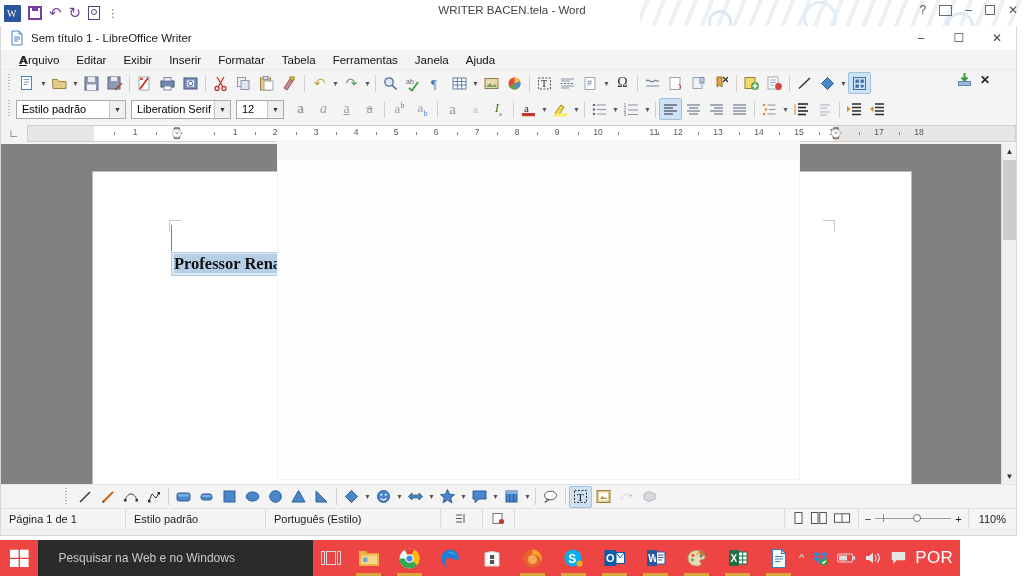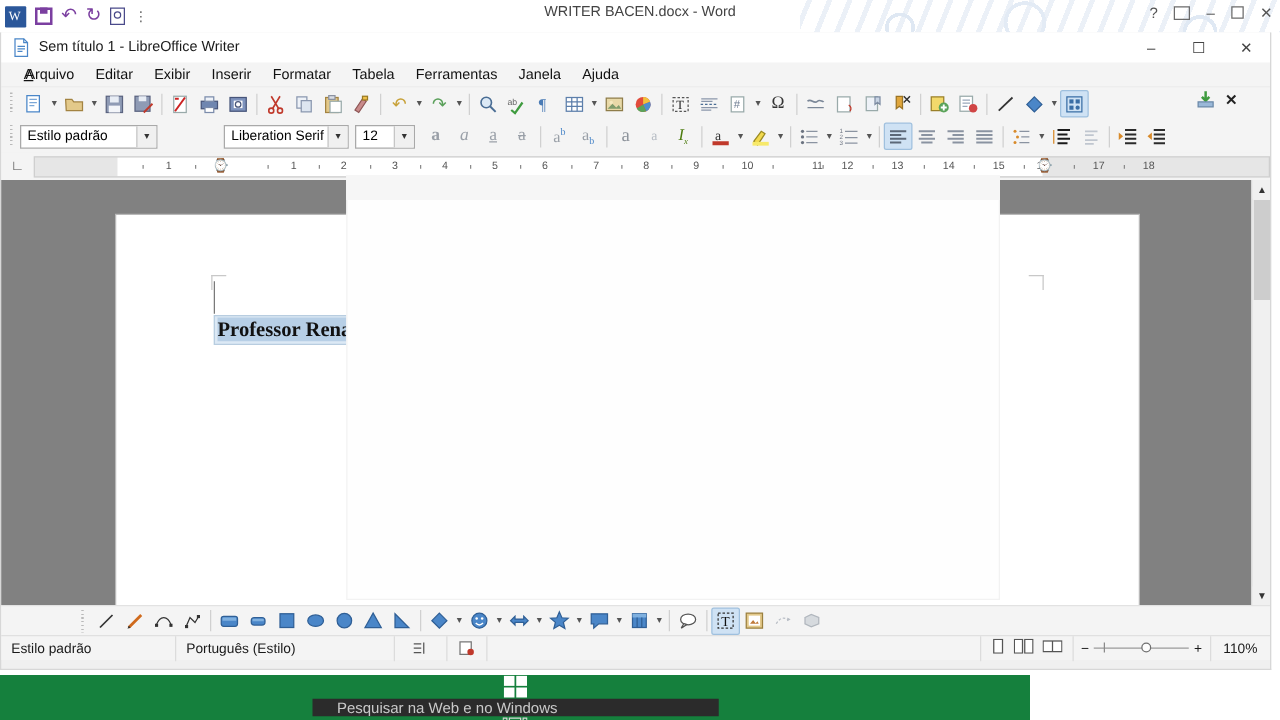--- a/index.html
+++ b/index.html
@@ -155,7 +155,7 @@
         <span style="color:#666;font-size:11px;">⋮</span>
       </div>
 
-      <div class="word-title">WRITER BACEN.docx - Word</div>
+      <div class="word-title">WRITER BACEN.tela - Word</div>
 
       <div class="word-right">
         <span>?</span>

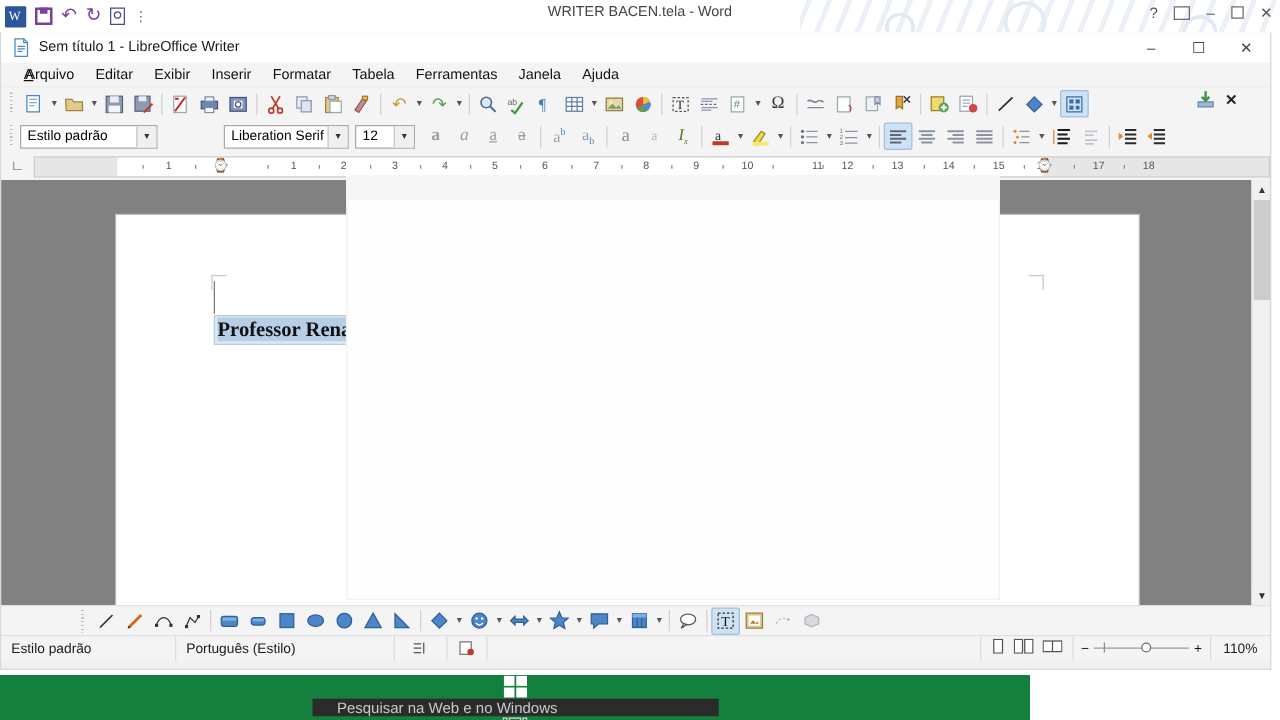--- a/index.html
+++ b/index.html
@@ -68,7 +68,7 @@
   .combo .cb-arrow { position:absolute; right:0; top:0; width:16px; height:17px; background:#f0f0f0;
       border-left:1px solid #c6c6c6; display:flex; align-items:center; justify-content:center; font-size:7px; color:#333;}
   .combo.style { width:110px; }
-  .combo.font { width:100px;margin-left:48px; }
+  .combo.font { width:100px; }
   .combo.size { width:48px; }
 
   

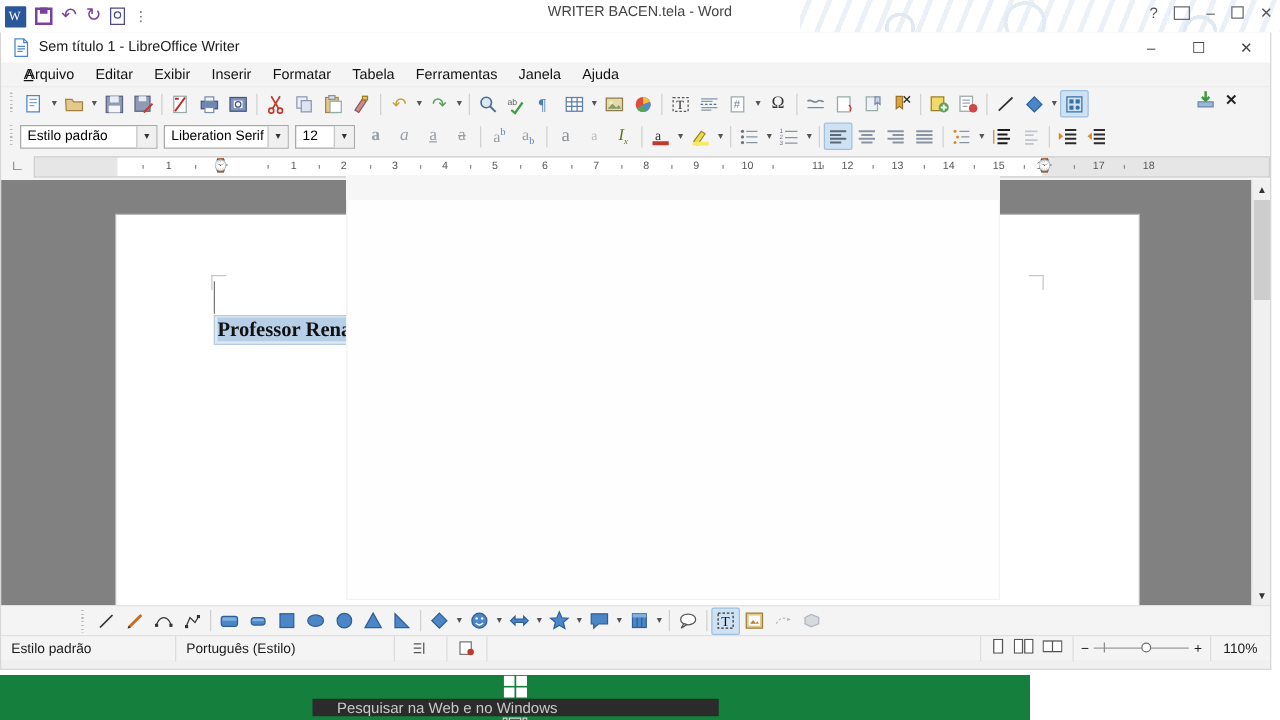--- a/index.html
+++ b/index.html
@@ -806,6 +806,7 @@
     </div>
 
     <div class="statusbar">
+      <div class="sb-cell" style="width:125px;">Página 1 de 1</div>
       <div class="sb-cell" style="width:140px;">Estilo padrão</div>
       <div class="sb-cell" style="width:175px;">Português (Estilo)</div>
       <div class="sb-cell" style="width:42px; justify-content:center;">

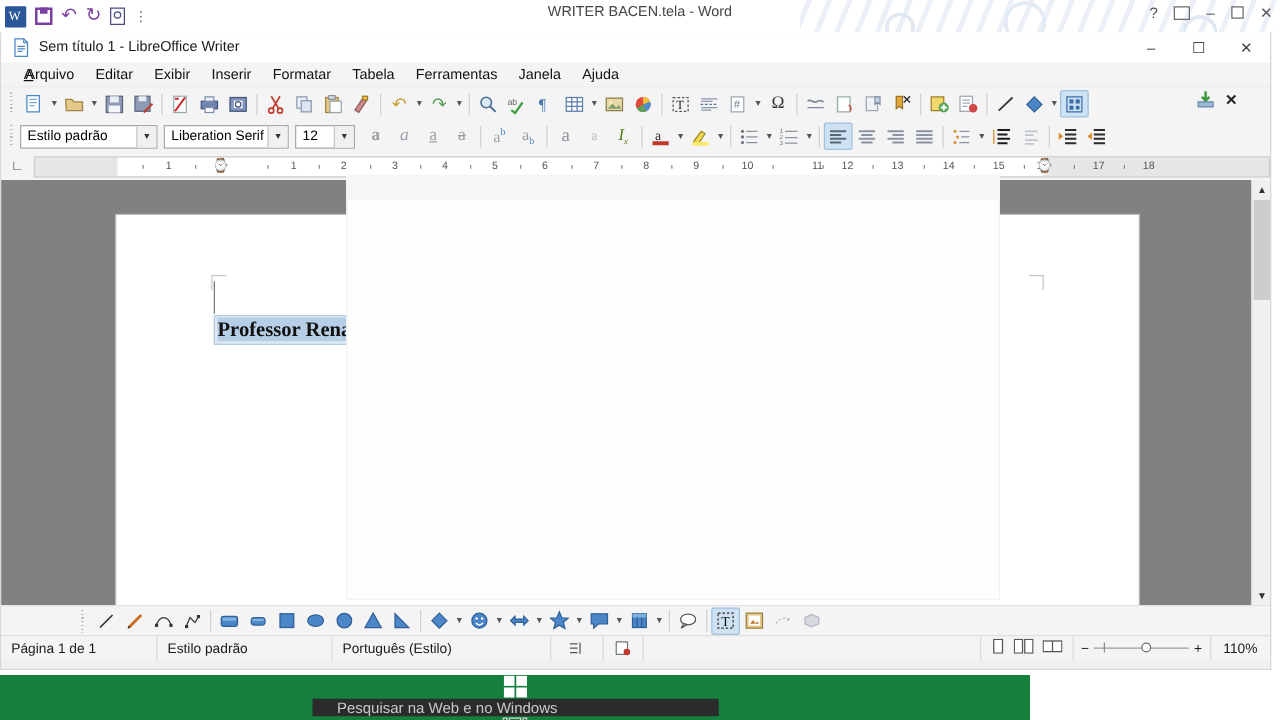--- a/index.html
+++ b/index.html
@@ -118,7 +118,7 @@
   .dbx-toast span { font-size:11px; color:#4a4a4a; }
 
   
-  .taskbar { position:absolute; left:0; bottom:0; width:824px; height:36px; background:#15803d; display:flex; align-items:center;flex-direction:column; }
+  .taskbar { position:absolute; left:0; bottom:0; width:960px; height:36px; background:#ef4444; display:flex; align-items:center; }
   .start-btn { width:46px; height:36px; display:flex; align-items:center; justify-content:center; }
   .search-box { width:325px; height:36px; background:#2b2b2b; display:flex; align-items:center; padding-left:20px;
      color:#c9c9c9; font-size:12px; }

